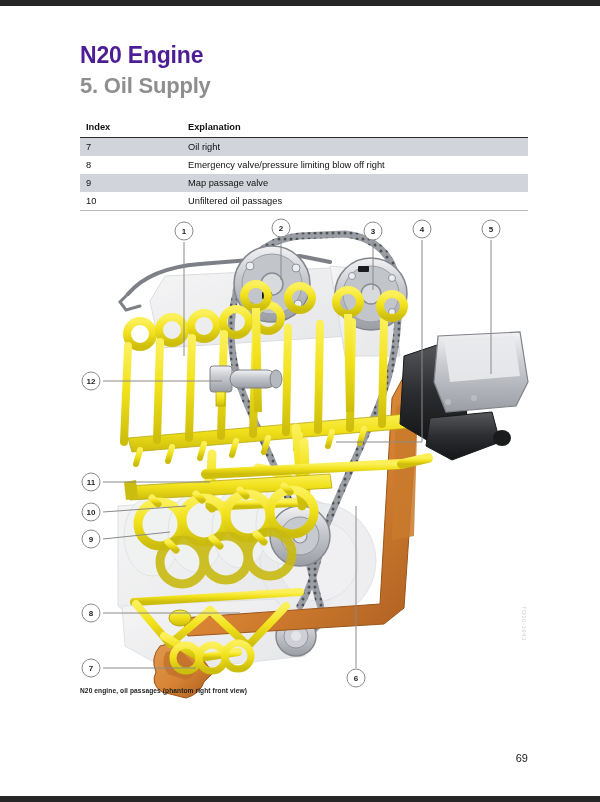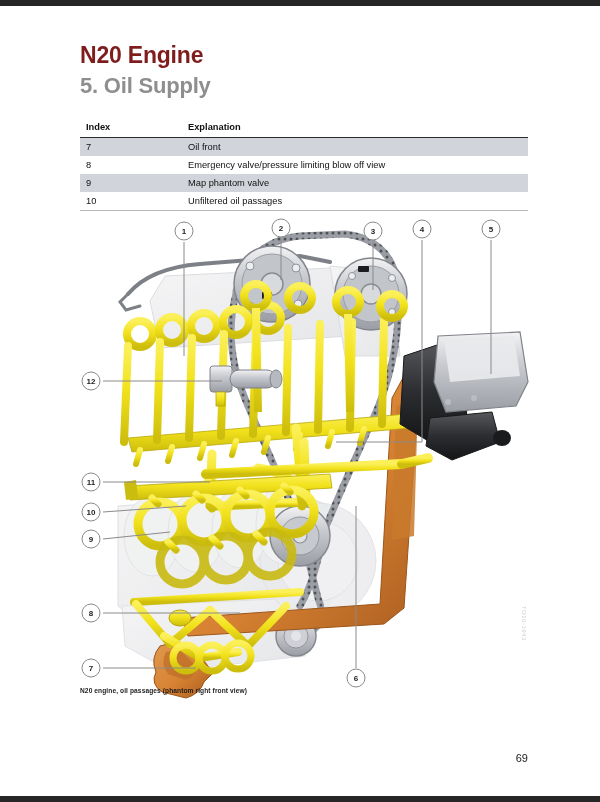--- a/index.html
+++ b/index.html
@@ -42,7 +42,7 @@
     top: 36px;
     font-size: 23px;
     font-weight: bold;
-    color: #7f1d1d;
+    color: #4c1d95;
     letter-spacing: -0.2px;
   }
   .doc-subtitle {

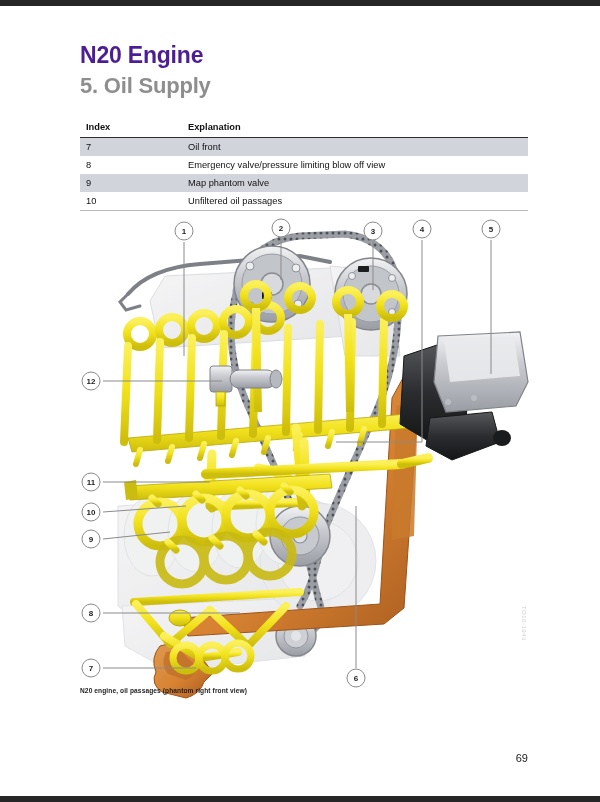--- a/index.html
+++ b/index.html
@@ -143,7 +143,7 @@
     <tbody>
       <tr class="alt">
         <td>7</td>
-        <td>Oil front</td>
+        <td>Oil right</td>
       </tr>
       <tr class="plain">
         <td>8</td>

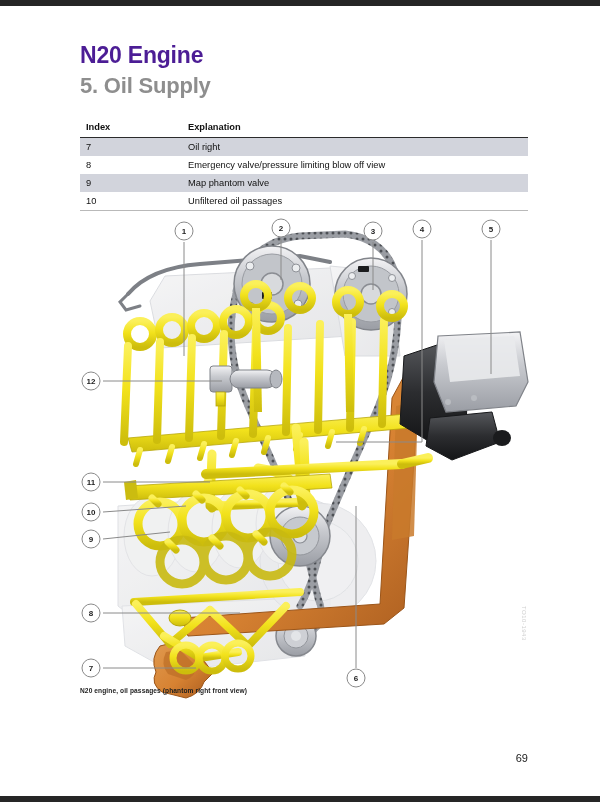--- a/index.html
+++ b/index.html
@@ -147,7 +147,7 @@
       </tr>
       <tr class="plain">
         <td>8</td>
-        <td>Emergency valve/pressure limiting blow off view</td>
+        <td>Emergency valve/pressure limiting blow off right</td>
       </tr>
       <tr class="alt">
         <td>9</td>

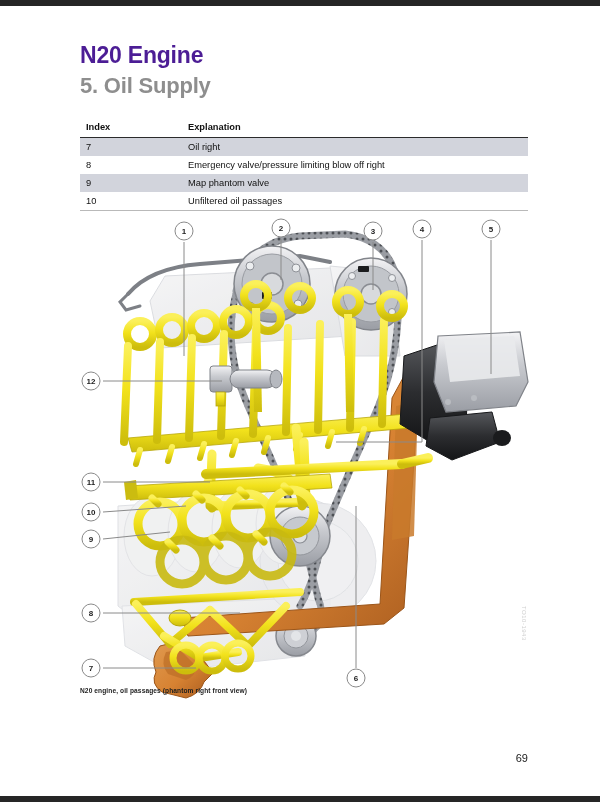--- a/index.html
+++ b/index.html
@@ -151,7 +151,7 @@
       </tr>
       <tr class="alt">
         <td>9</td>
-        <td>Map phantom valve</td>
+        <td>Map passage valve</td>
       </tr>
       <tr class="plain last">
         <td>10</td>

